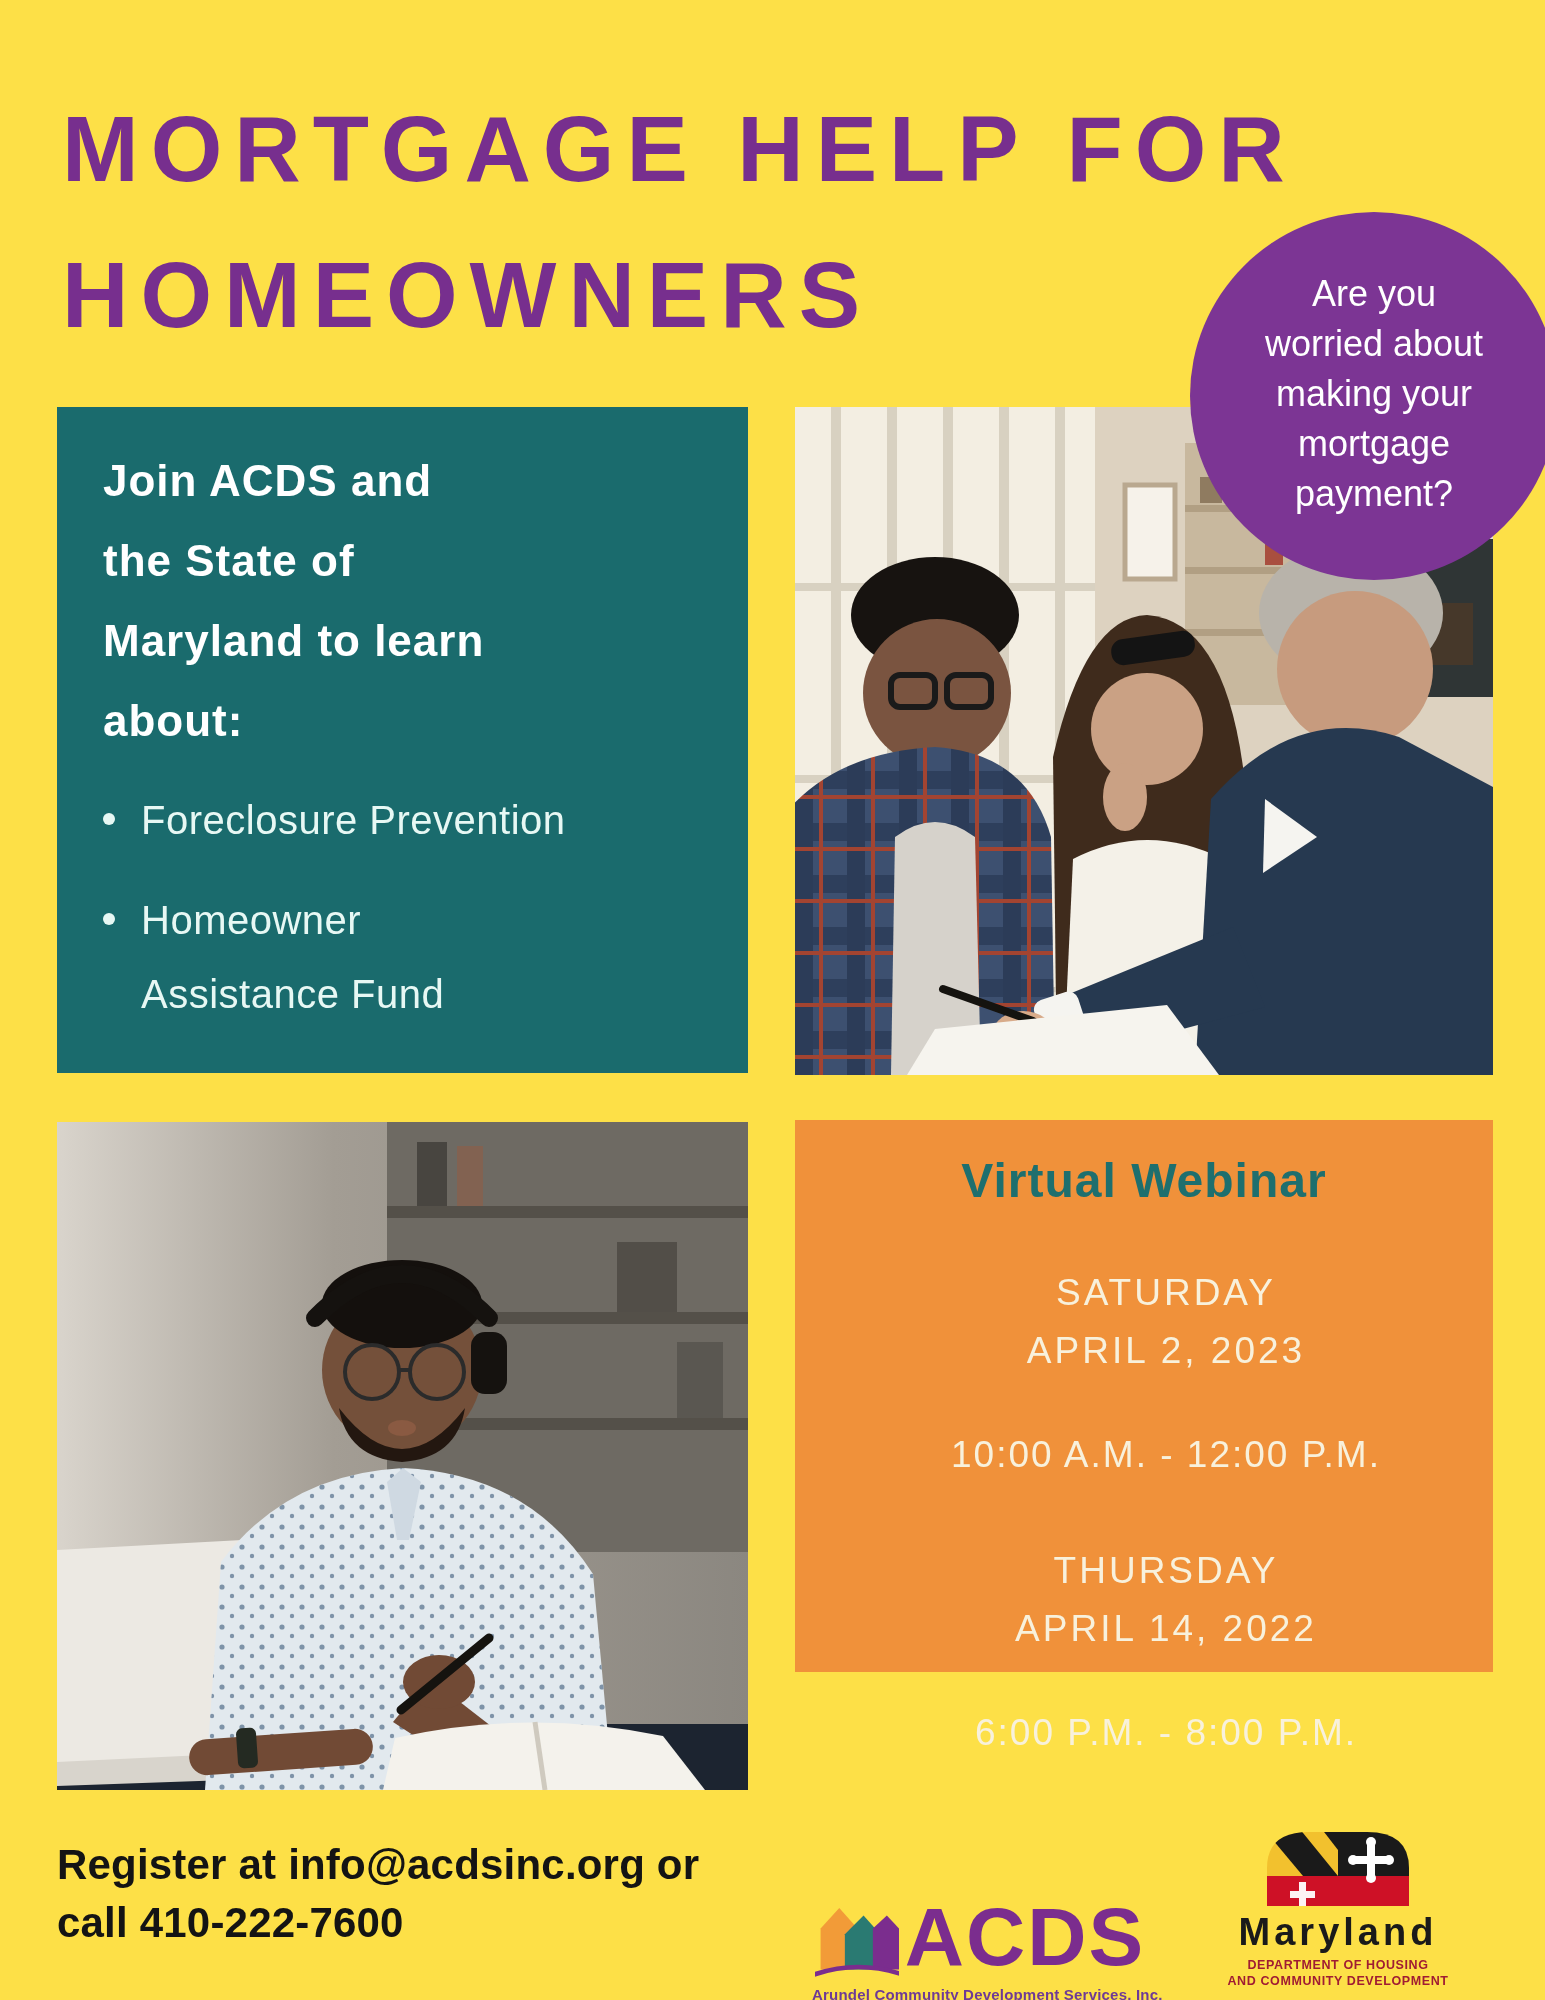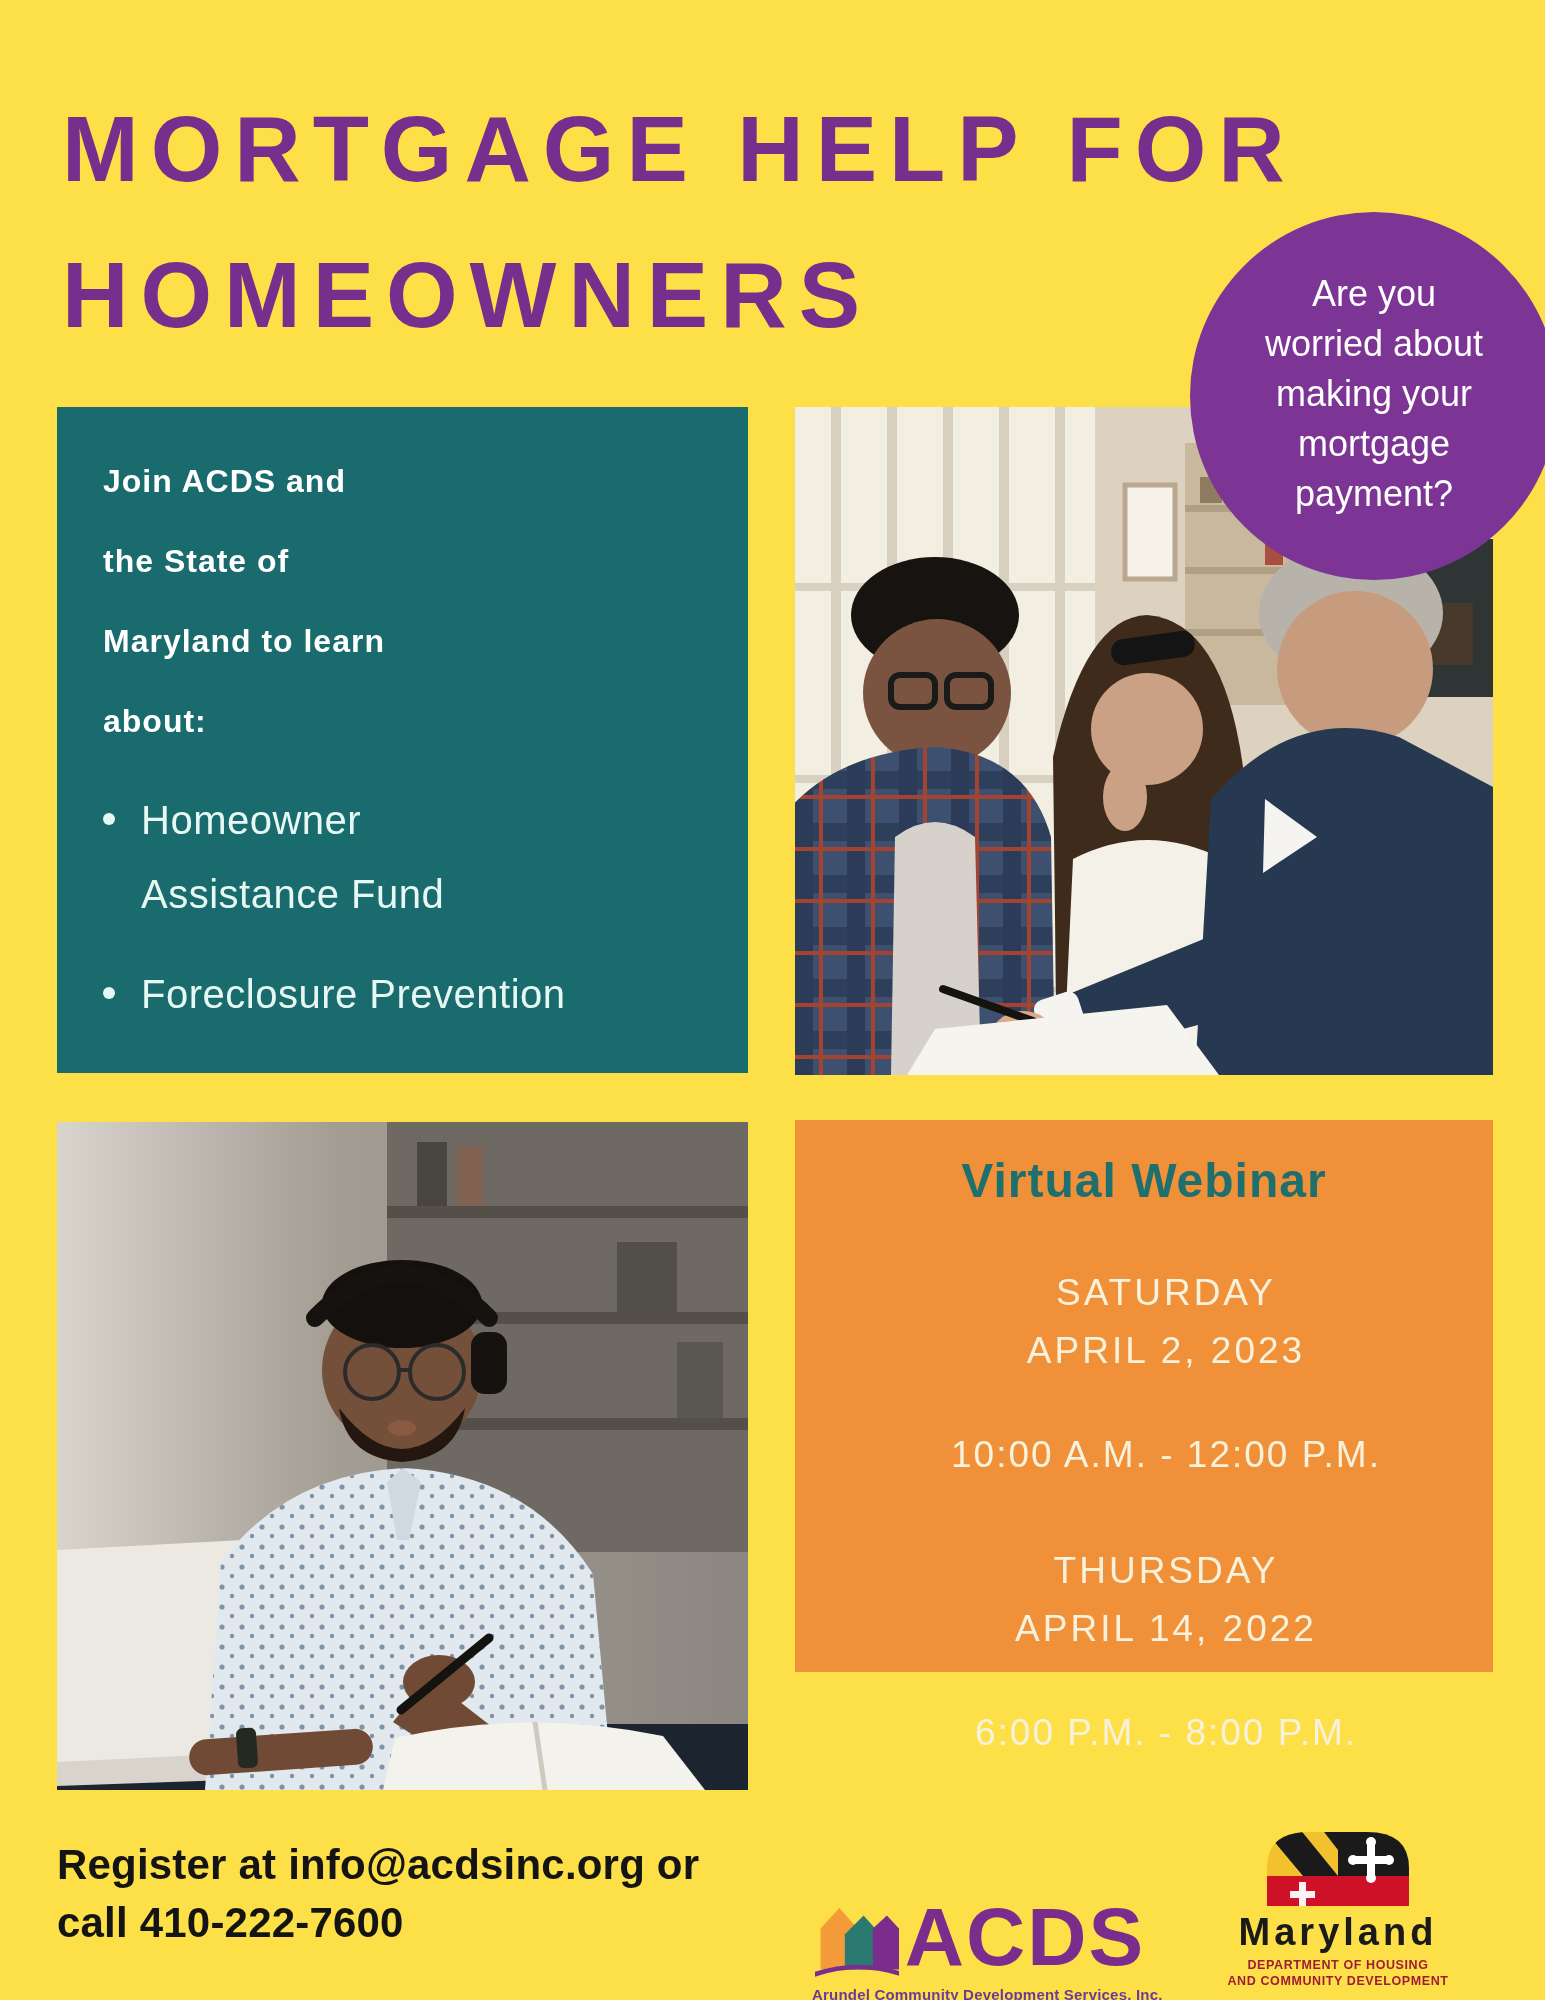--- a/index.html
+++ b/index.html
@@ -32,7 +32,7 @@
     color:#ffffff;
   }
   .intro-heading{
-    font-size:32px;font-weight:700;line-height:80px;
+    font-size:44px;font-weight:700;line-height:80px;
     white-space:pre-line;letter-spacing:1px;
   }
   .bullets{margin-top:22px;}

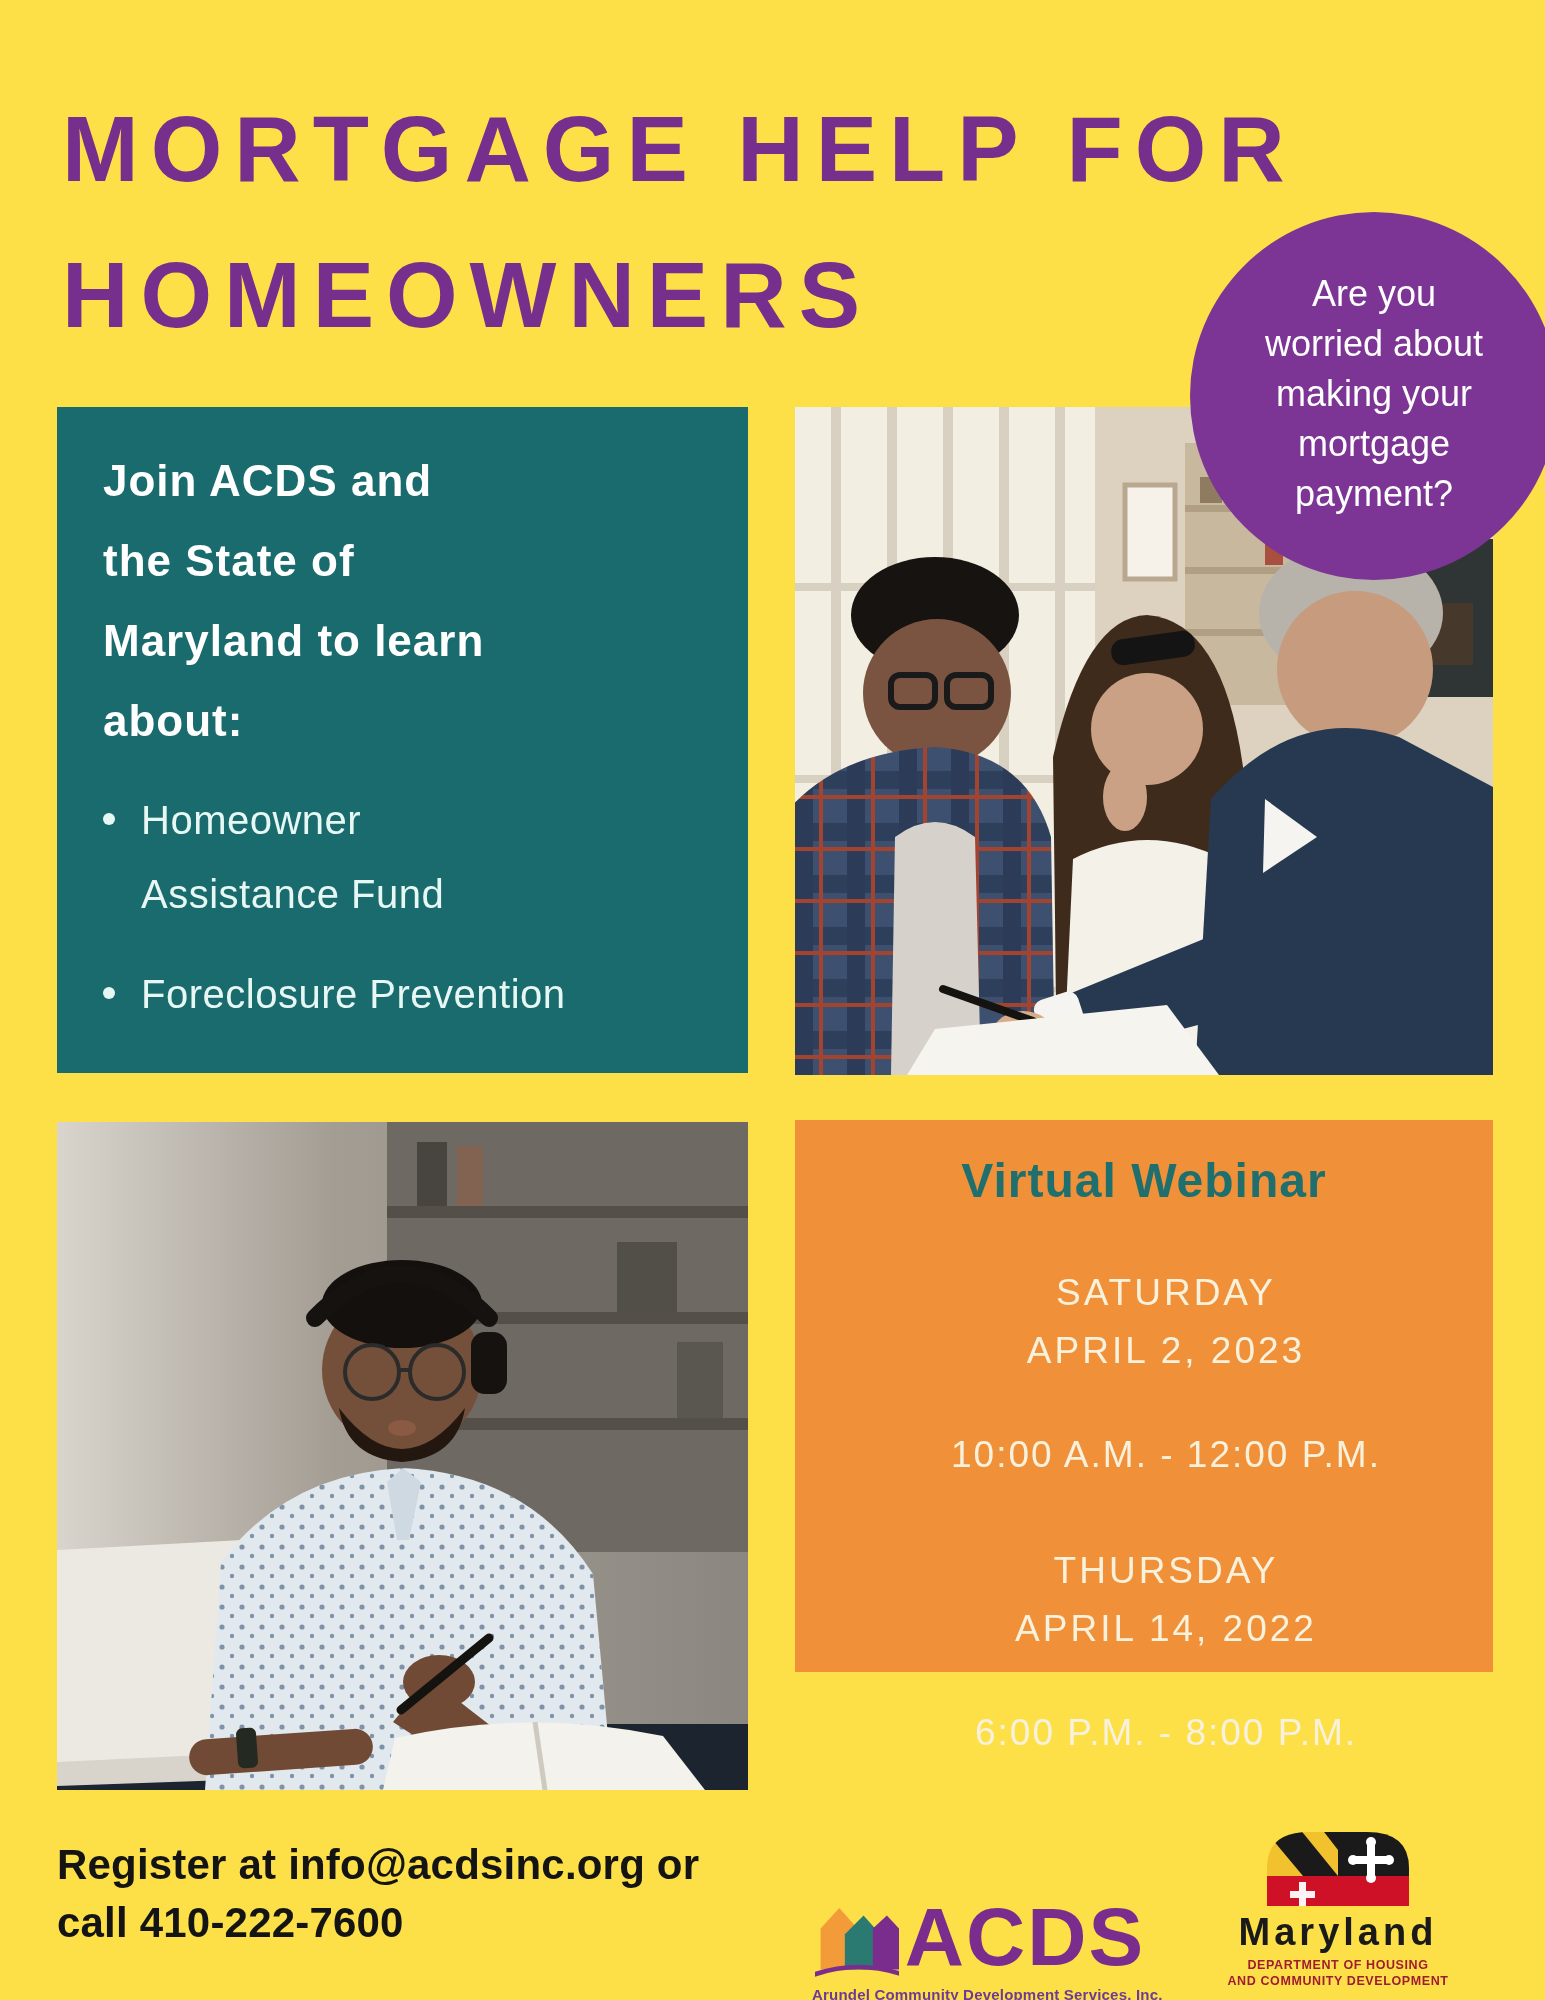--- a/index.html
+++ b/index.html
@@ -125,12 +125,12 @@
     <div class="bullets">
       <div class="bullet">
         <span class="dot"></span>
-        <span class="bullet-label">Homeowner
-Assistance Fund</span>
+        <span class="bullet-label">Foreclosure Prevention</span>
       </div>
       <div class="bullet">
         <span class="dot"></span>
-        <span class="bullet-label">Foreclosure Prevention</span>
+        <span class="bullet-label">Homeowner
+Assistance Fund</span>
       </div>
     </div>
   </div>

